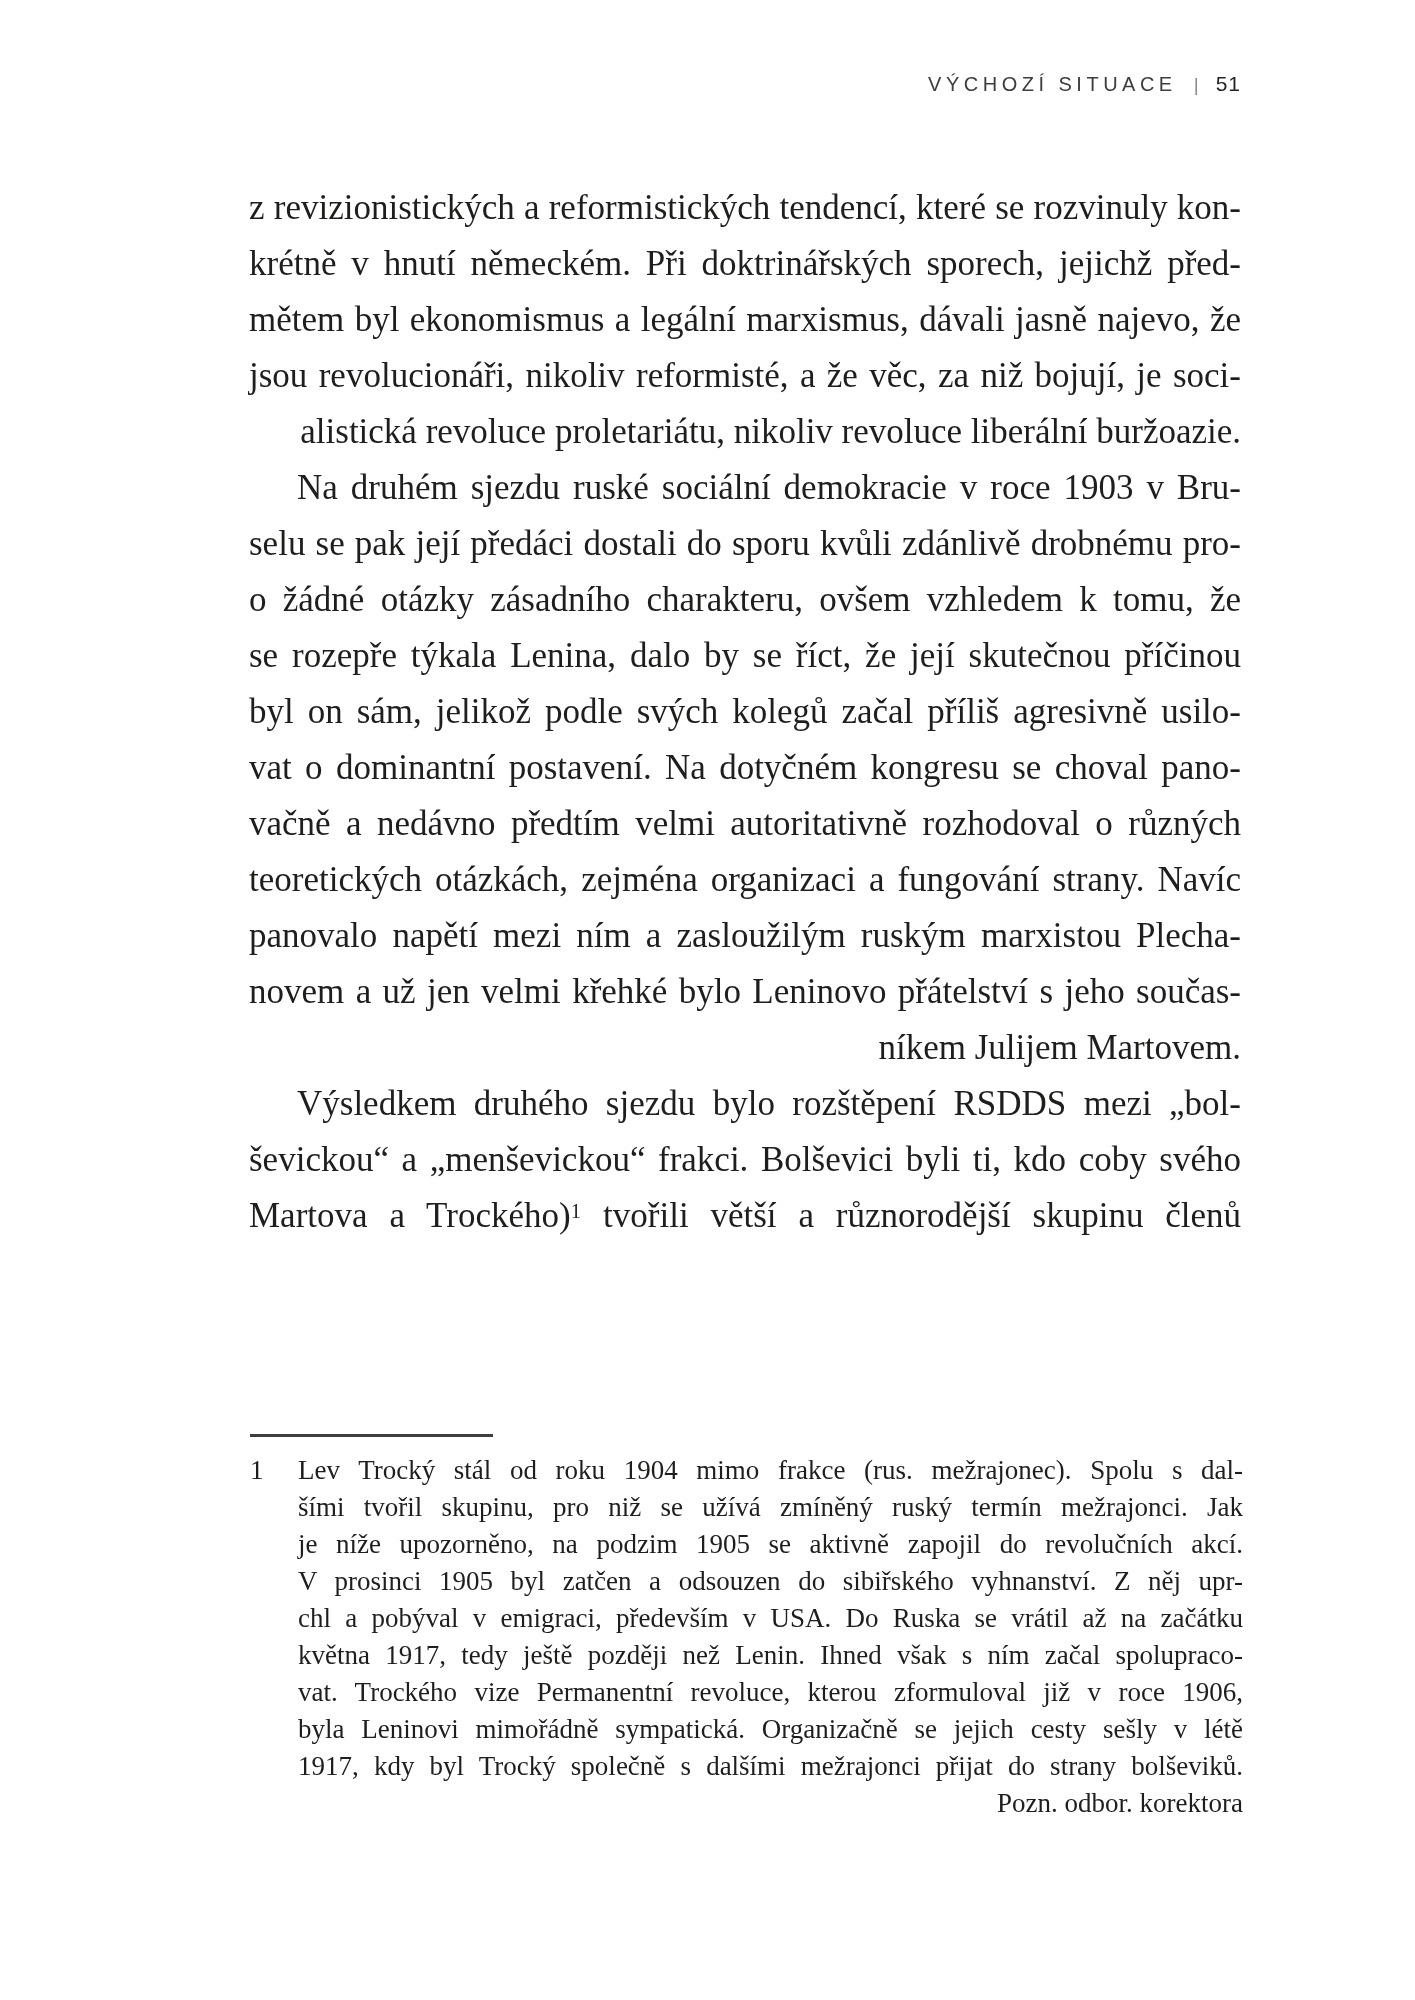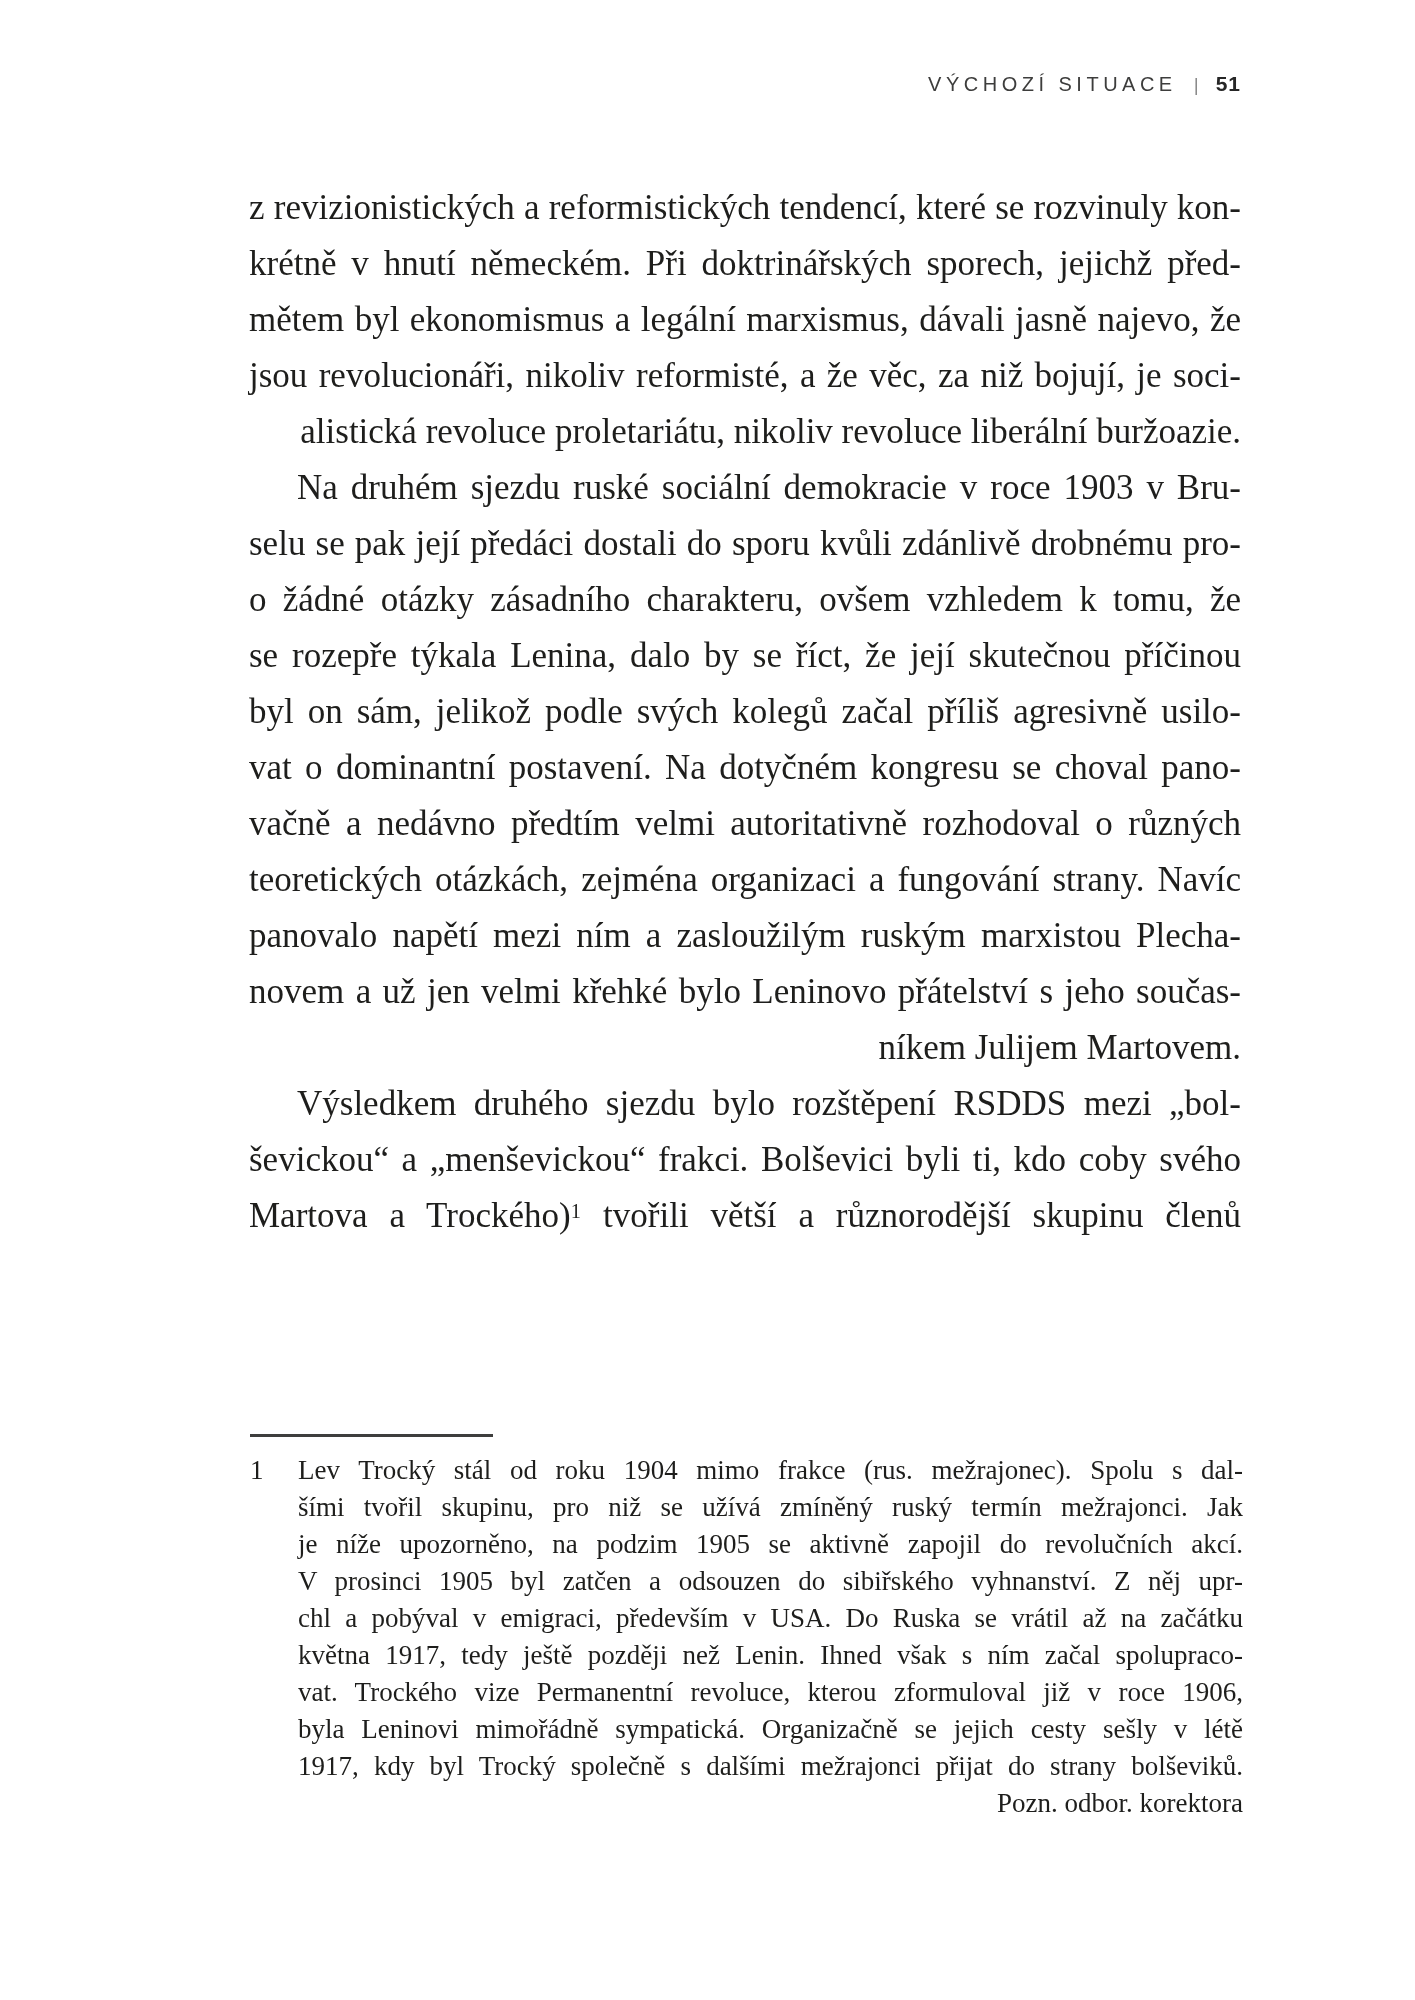--- a/index.html
+++ b/index.html
@@ -43,7 +43,7 @@
   }
   .page-number {
     font-size: 21px;
-    font-weight: 700;
+    font-weight: 400;
     letter-spacing: 1px;
     color: var(--pagenum-color);
   }

